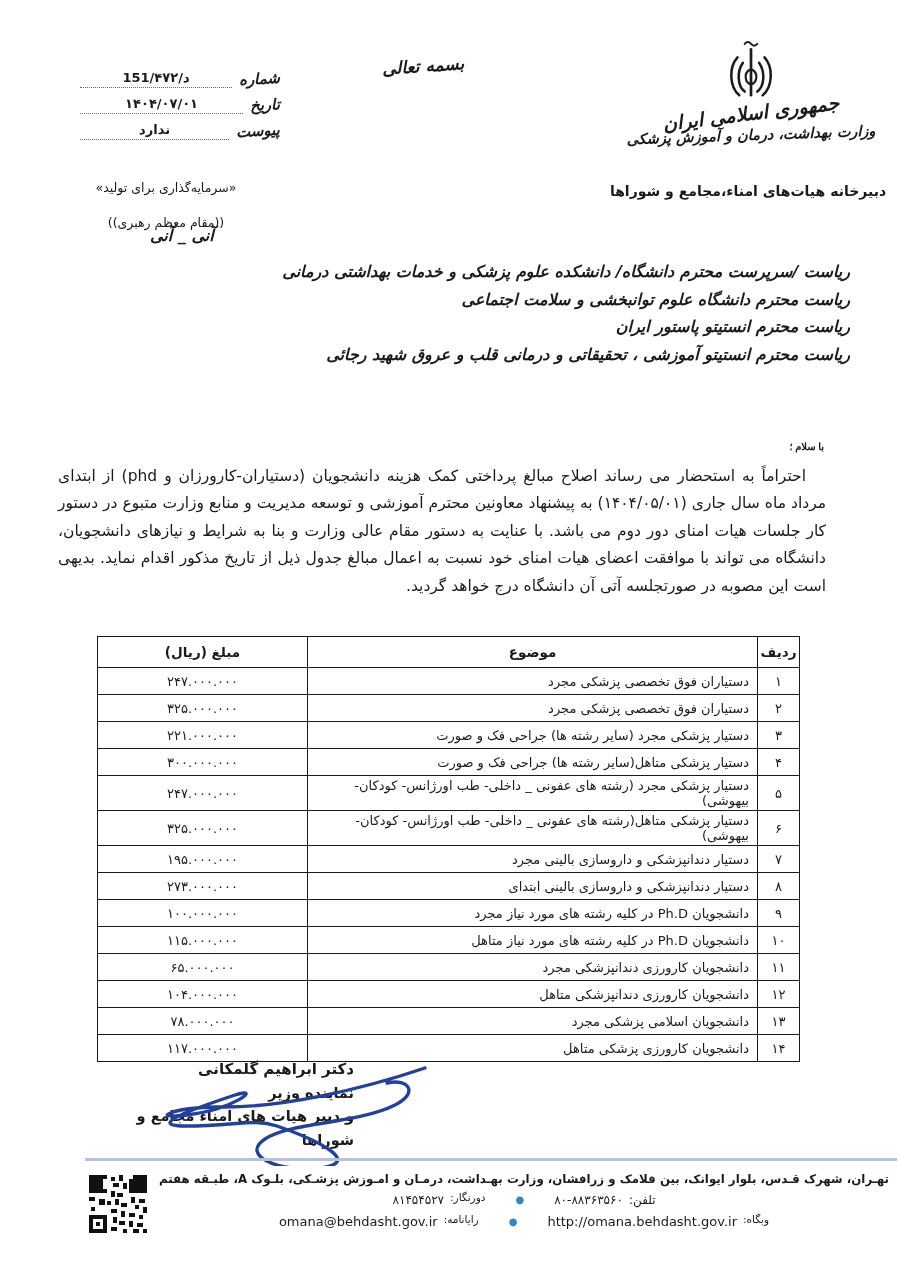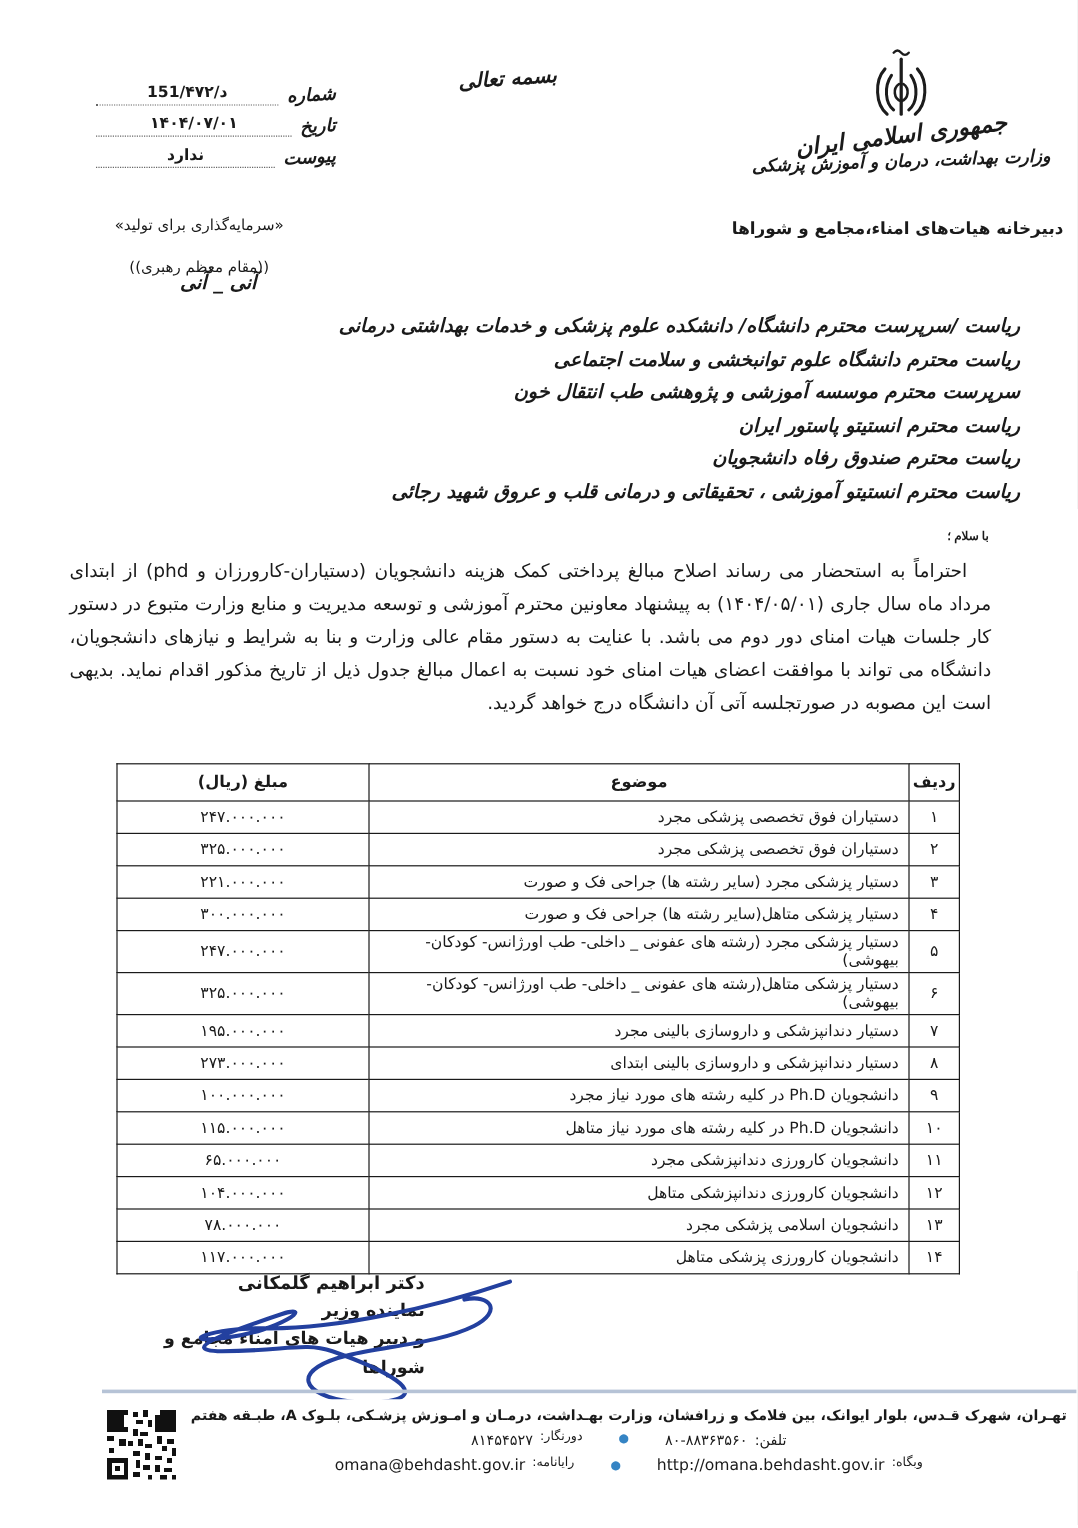--- a/index.html
+++ b/index.html
@@ -147,7 +147,6 @@
 
       <div class="recipient-line">ریاست محترم دانشگاه علوم توانبخشی و سلامت اجتماعی</div>
 
-      <div class="recipient-line">سرپرست محترم موسسه آموزشی و پژوهشی طب انتقال خون</div>
 
       <div class="recipient-line">ریاست محترم انستیتو پاستور ایران</div>
 

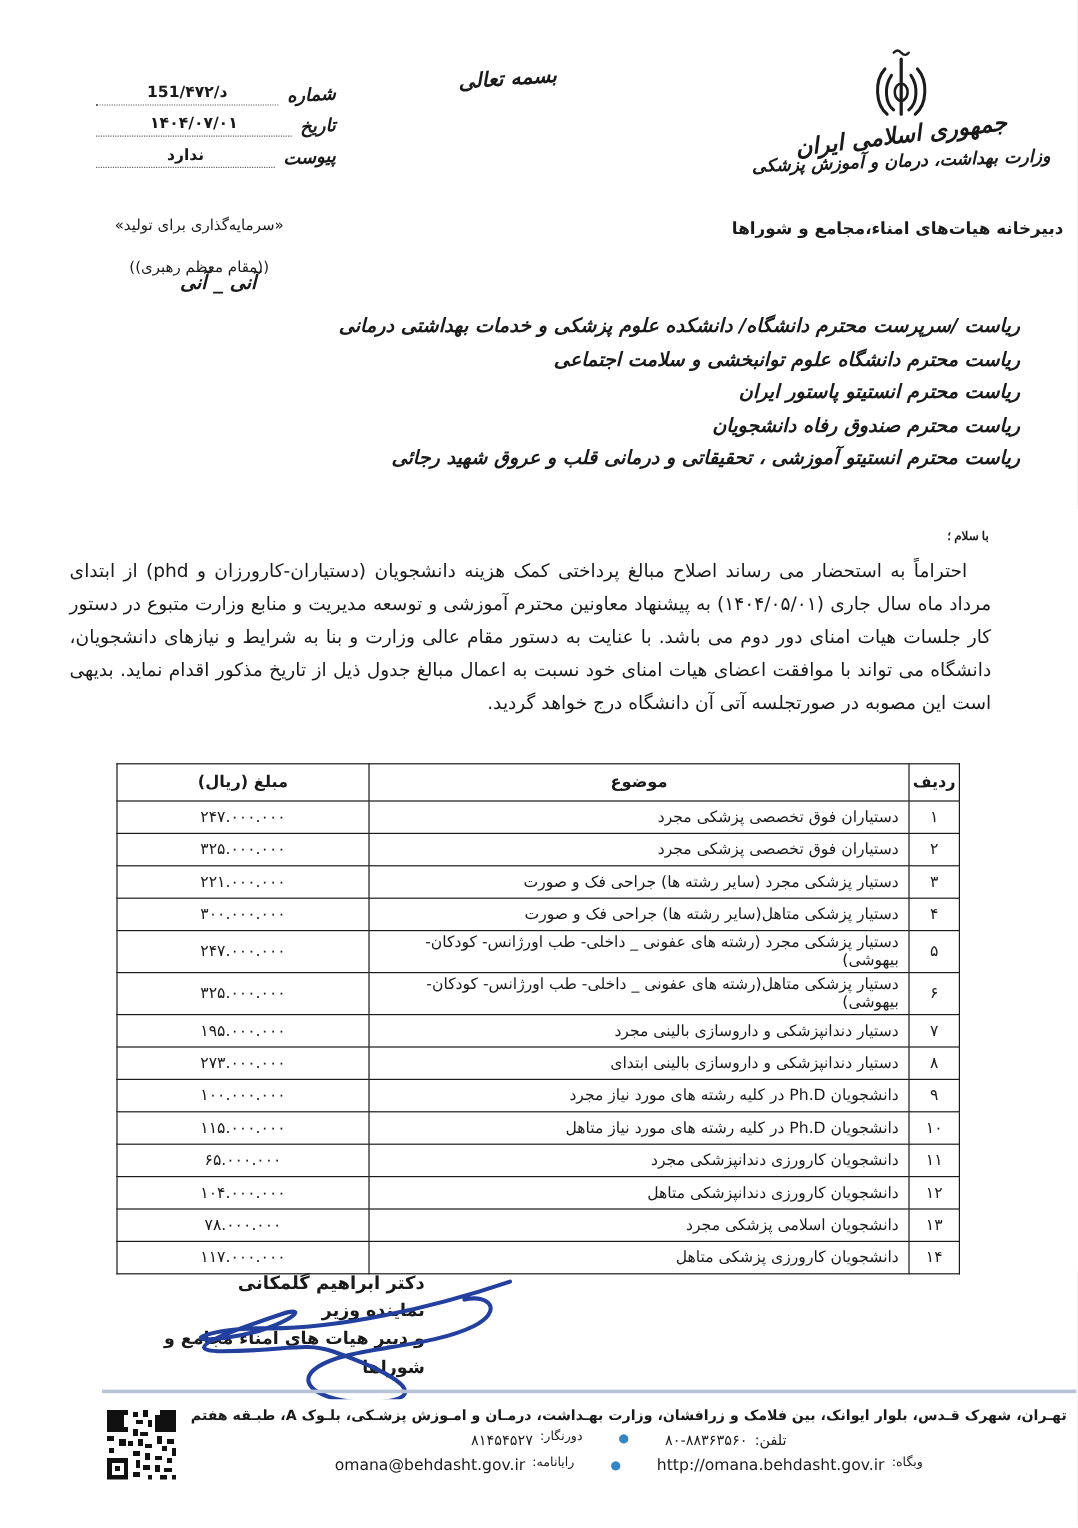--- a/index.html
+++ b/index.html
@@ -150,7 +150,6 @@
 
       <div class="recipient-line">ریاست محترم انستیتو پاستور ایران</div>
 
-      <div class="recipient-line">ریاست محترم صندوق رفاه دانشجویان</div>
 
       <div class="recipient-line">ریاست محترم انستیتو آموزشی ، تحقیقاتی و درمانی قلب و عروق شهید رجائی</div>
     </div>

